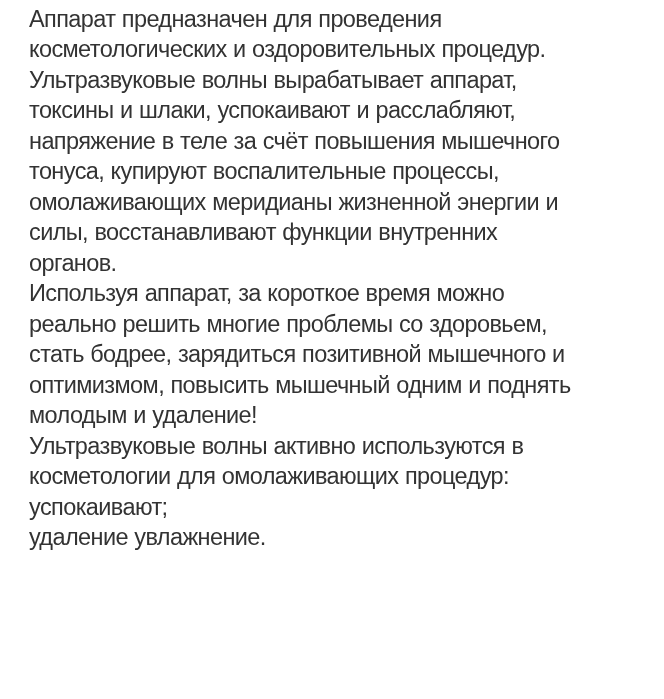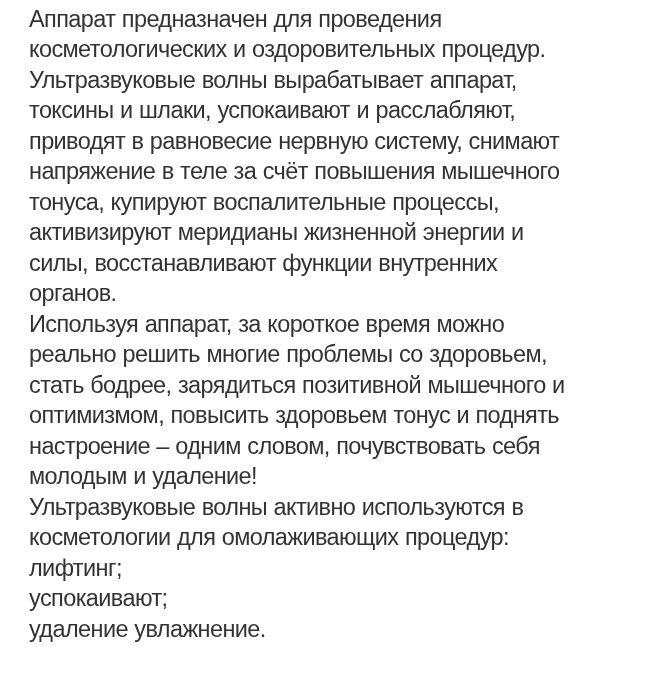--- a/index.html
+++ b/index.html
@@ -45,7 +45,6 @@
     <span class="line">косметологических и оздоровительных процедур.</span>
     <span class="line">Ультразвуковые волны вырабатывает аппарат,</span>
     <span class="line">токсины и шлаки, успокаивают и расслабляют,</span>
-    <span class="line">приводят в равновесие нервную систему, снимают</span>
     <span class="line">напряжение в теле за счёт повышения мышечного</span>
     <span class="line">тонуса, купируют воспалительные процессы,</span>
     <span class="line">активизируют меридианы жизненной энергии и</span>

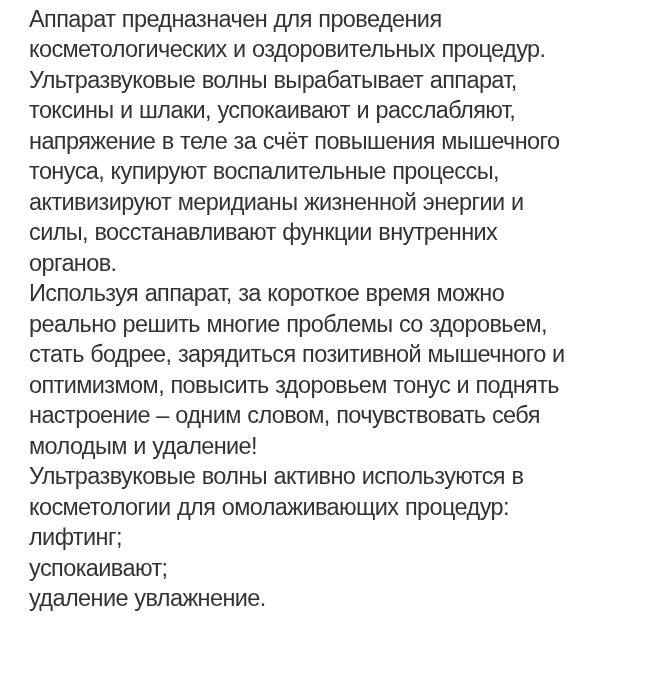--- a/index.html
+++ b/index.html
@@ -47,7 +47,7 @@
     <span class="line">токсины и шлаки, успокаивают и расслабляют,</span>
     <span class="line">напряжение в теле за счёт повышения мышечного</span>
     <span class="line">тонуса, купируют воспалительные процессы,</span>
-    <span class="line">активизируют меридианы жизненной энергии и</span>
+    <span class="line">омолаживающих меридианы жизненной энергии и</span>
     <span class="line">силы, восстанавливают функции внутренних</span>
     <span class="line">органов.</span>
   </div>

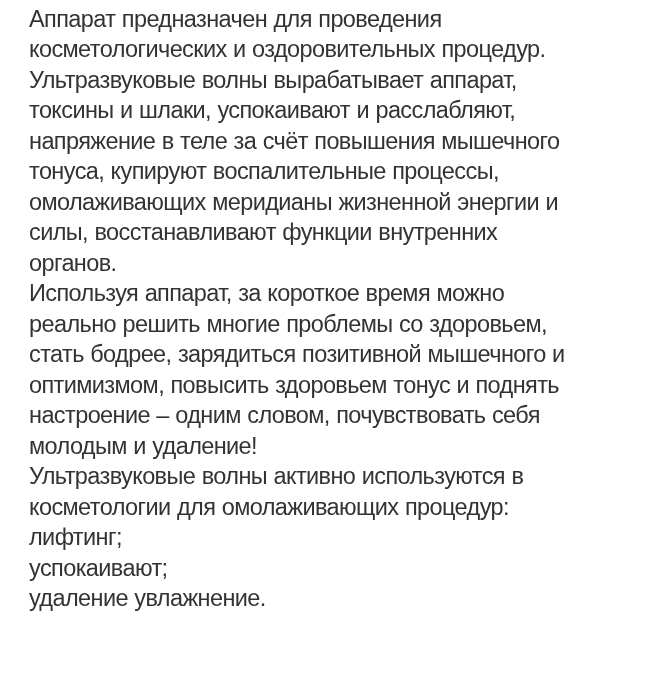--- a/index.html
+++ b/index.html
@@ -56,7 +56,7 @@
     <span class="line">Используя аппарат, за короткое время можно</span>
     <span class="line">реально решить многие проблемы со здоровьем,</span>
     <span class="line">стать бодрее, зарядиться позитивной мышечного и</span>
-    <span class="line">оптимизмом, повысить здоровьем тонус и поднять</span>
+    <span class="line">оптимизмом, повысить мышечный одним и поднять</span>
     <span class="line">настроение – одним словом, почувствовать себя</span>
     <span class="line">молодым и удаление!</span>
   </div>

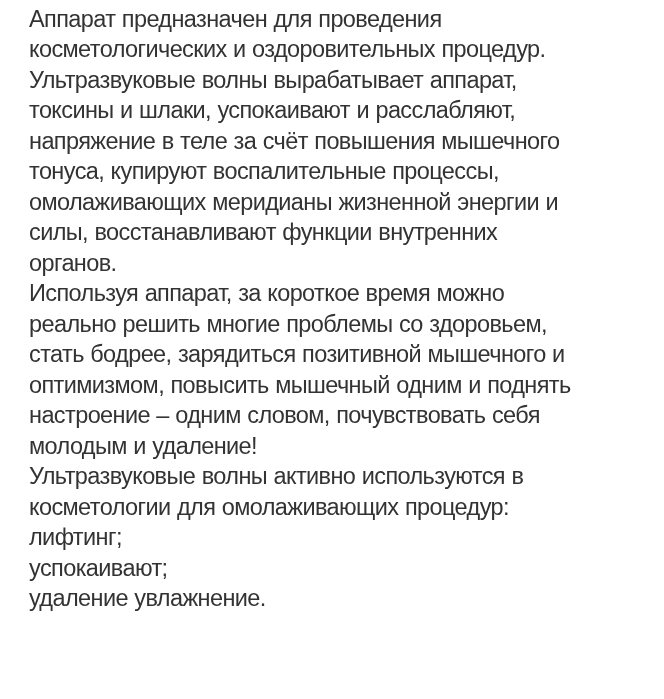--- a/index.html
+++ b/index.html
@@ -57,7 +57,6 @@
     <span class="line">реально решить многие проблемы со здоровьем,</span>
     <span class="line">стать бодрее, зарядиться позитивной мышечного и</span>
     <span class="line">оптимизмом, повысить мышечный одним и поднять</span>
-    <span class="line">настроение – одним словом, почувствовать себя</span>
     <span class="line">молодым и удаление!</span>
   </div>
 

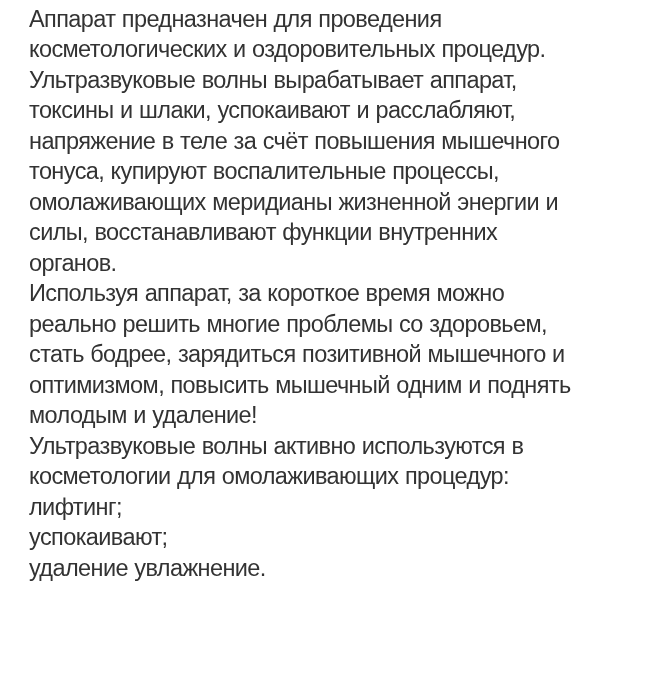--- a/index.html
+++ b/index.html
@@ -66,7 +66,6 @@
   </div>
 
   <div>
-    <span class="line">лифтинг;</span>
     <span class="line">успокаивают;</span>
     <span class="line">удаление увлажнение.</span>
   </div>

